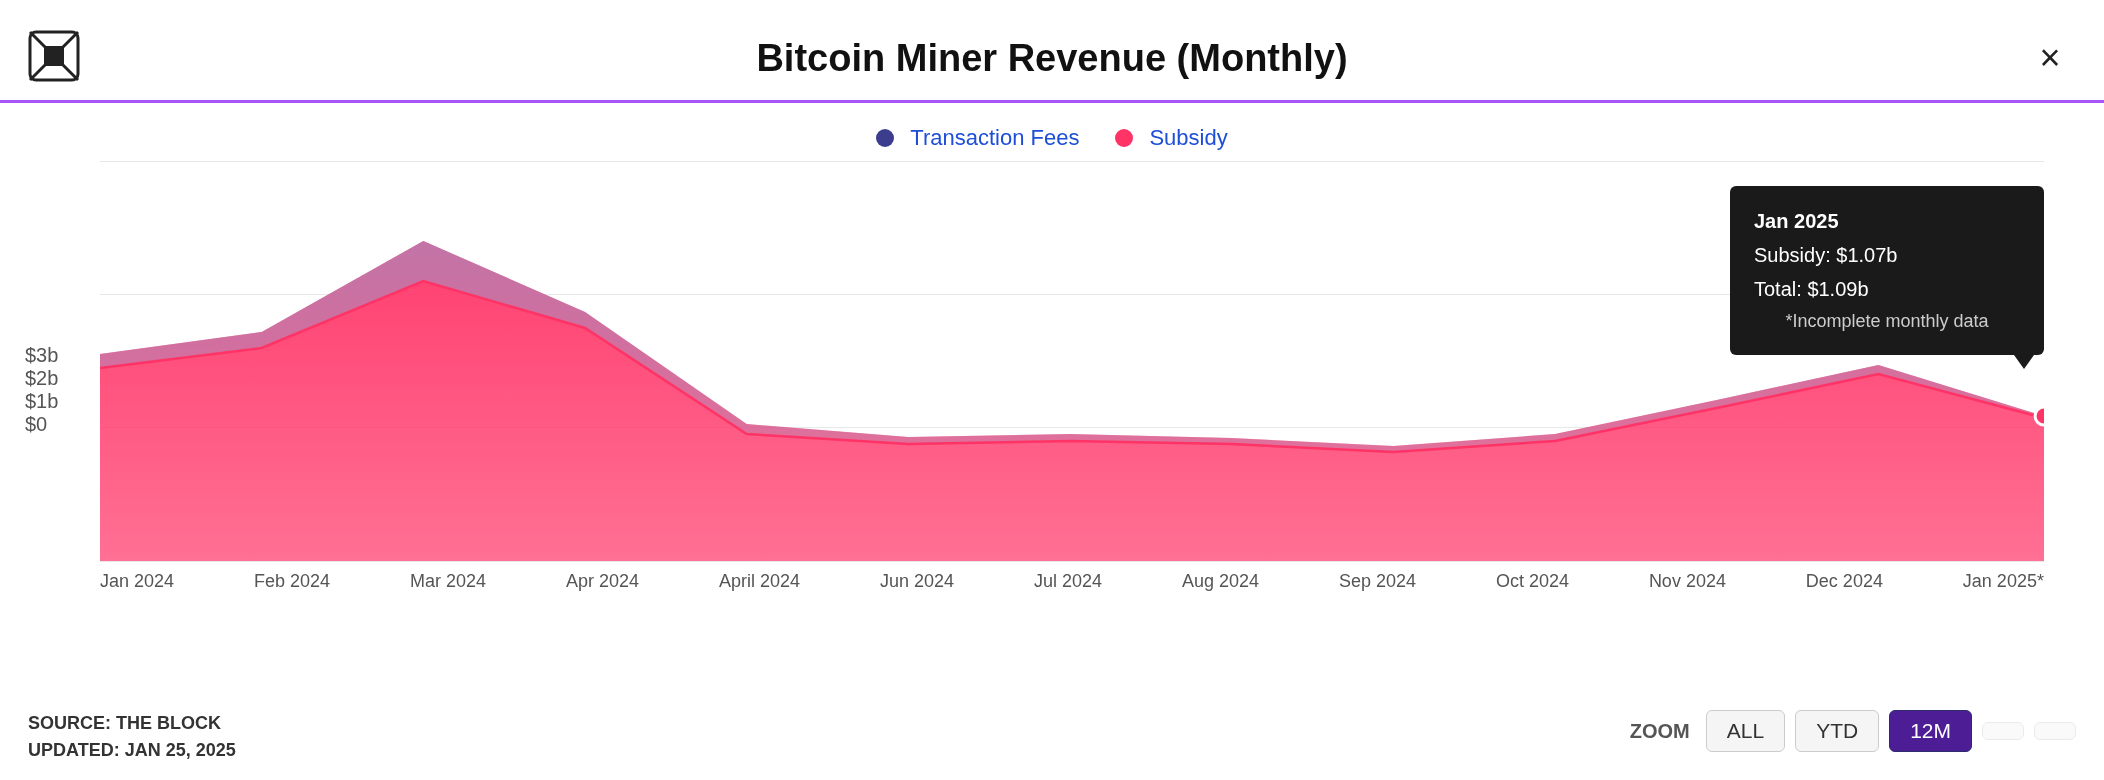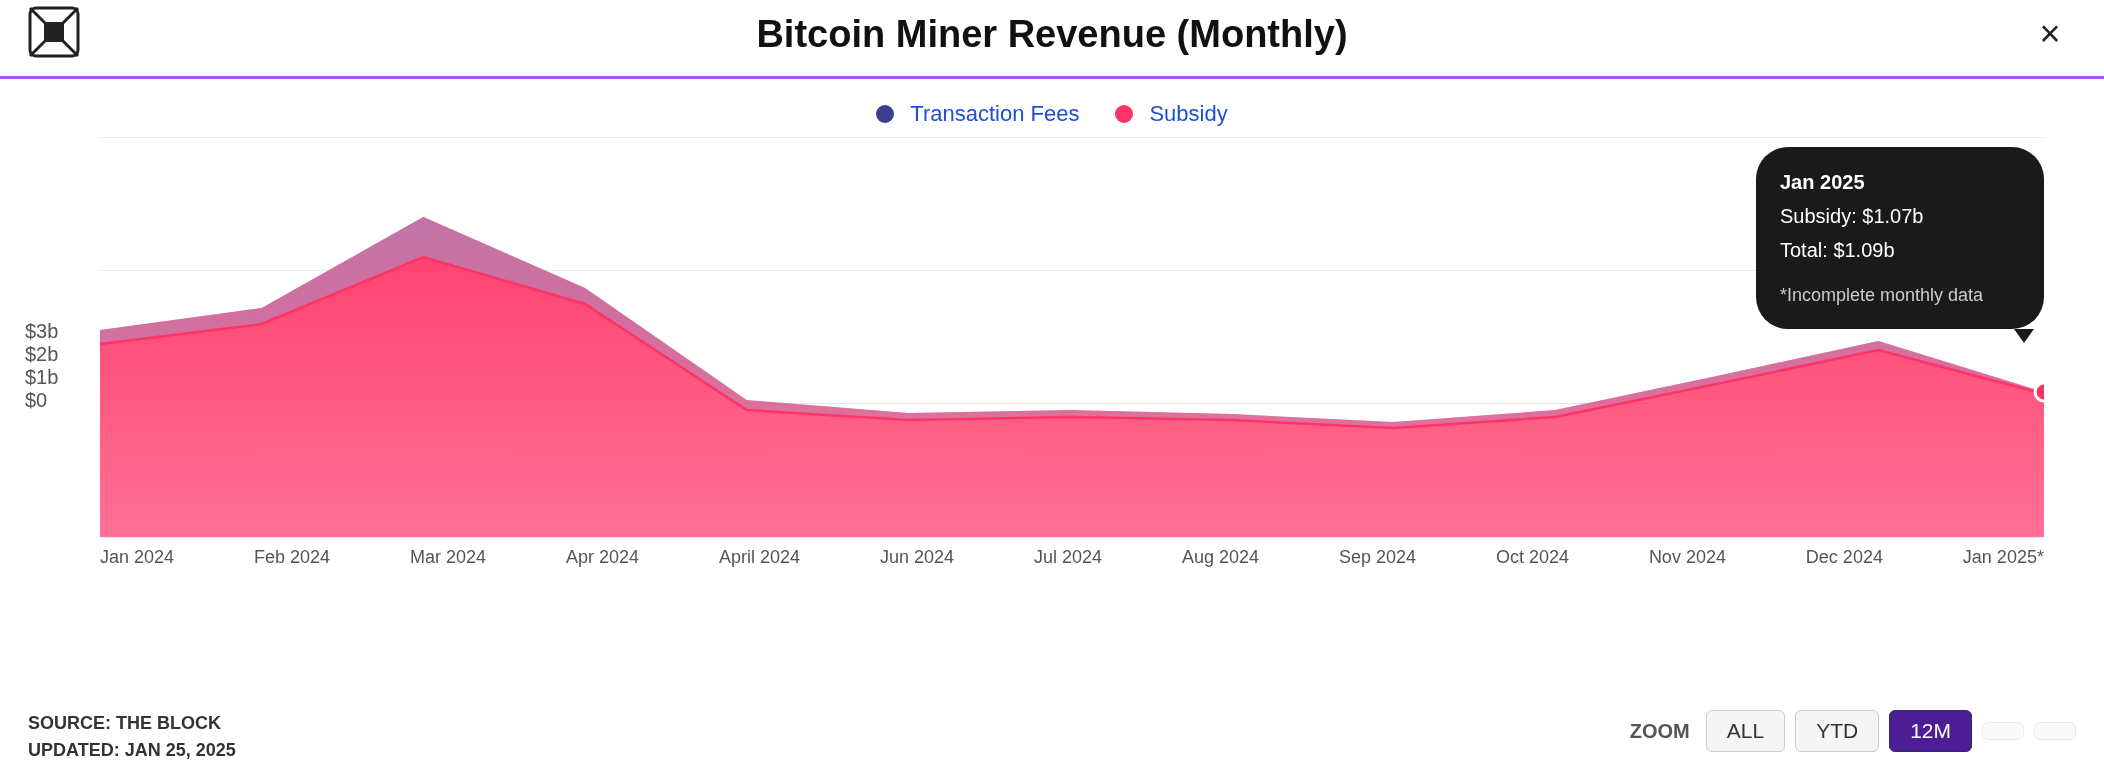--- a/index.html
+++ b/index.html
@@ -16,7 +16,7 @@
       display: flex;
       align-items: center;
       justify-content: space-between;
-      padding: 6px 28px 0 28px;
+      padding: 30px 28px 0 28px;
       position: relative;
     }
 

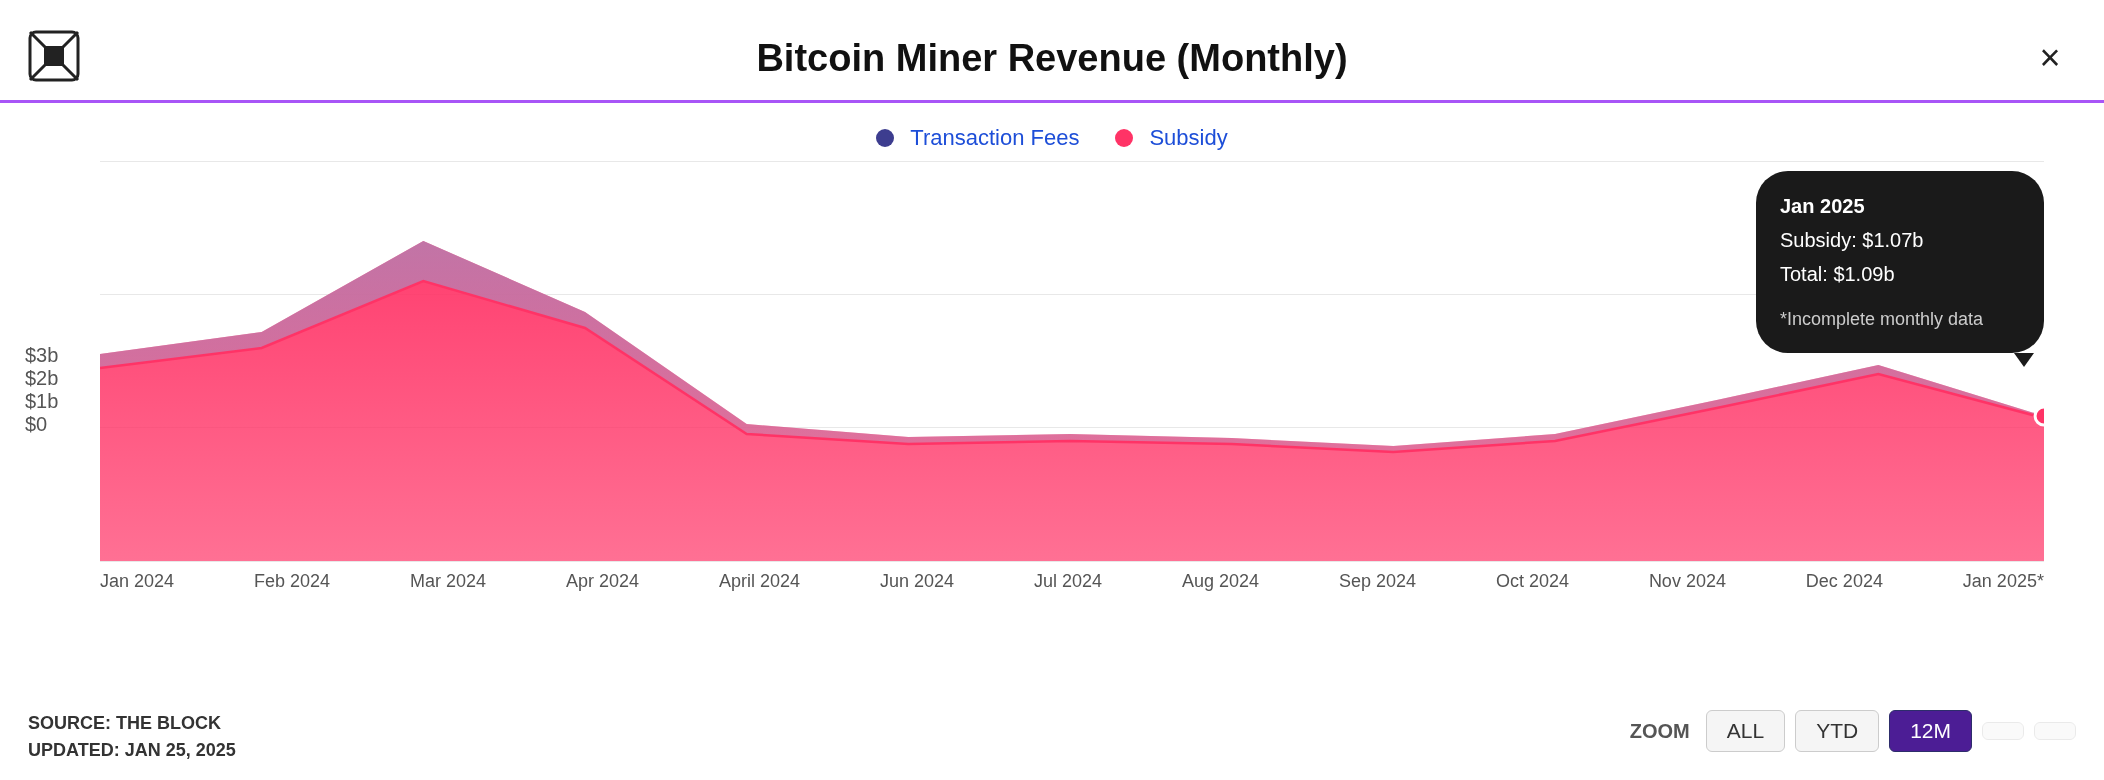--- a/index.html
+++ b/index.html
@@ -247,7 +247,7 @@
       <circle cx="1960" cy="255" r="9" fill="#ff3366" stroke="#fff" stroke-width="3"></circle>
     </svg>
 
-    <div class="tooltip" style="top:10px; right:0px; width:288px;border-radius:32px;">
+    <div class="tooltip" style="top:25px; right:0px; width:314px;">
       <div style="font-weight:600;">Jan 2025</div>
       <div>
         <span>Subsidy:</span>

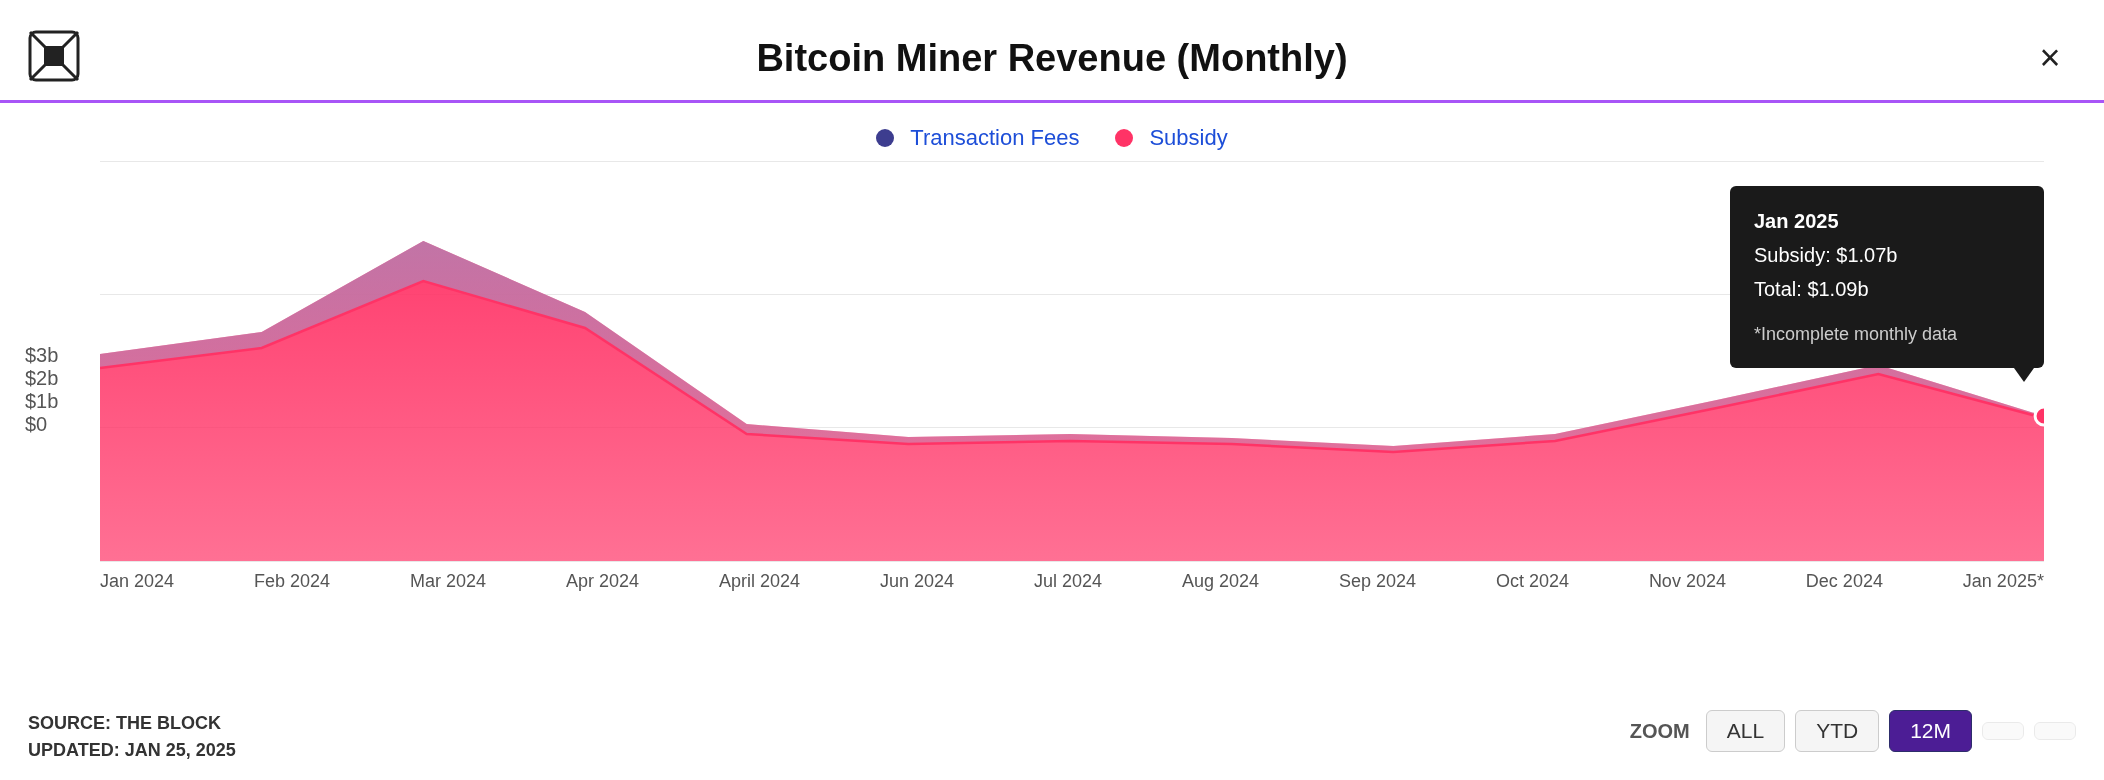--- a/index.html
+++ b/index.html
@@ -257,7 +257,7 @@
         <span>Total:</span>
         <span>$1.09b</span>
       </div>
-      <div style="font-size:18px; color:#ccc; margin-top:13px;">*Incomplete monthly data</div>
+      <div style="font-size:18px; color:#ccc; margin-top:0;text-align:center;">*Incomplete monthly data</div>
     </div>
   </div>
 

